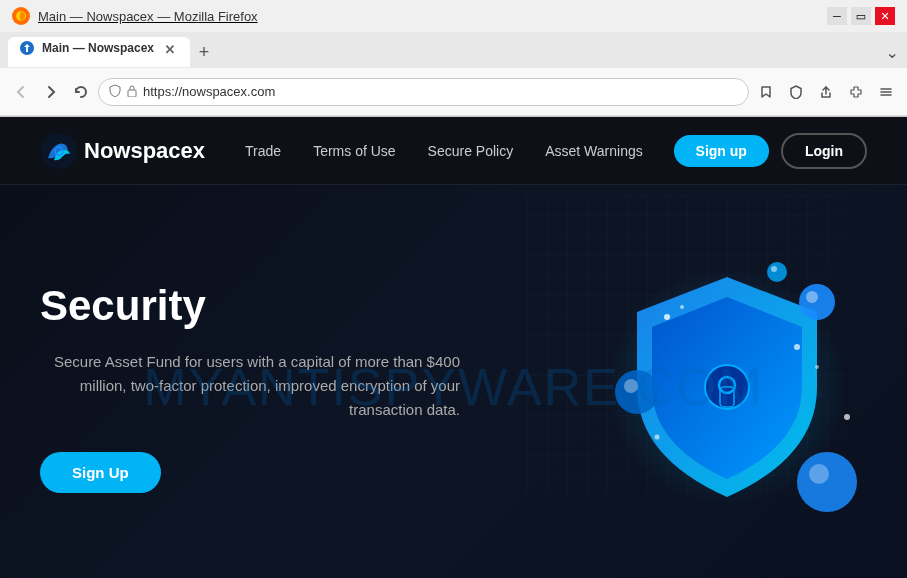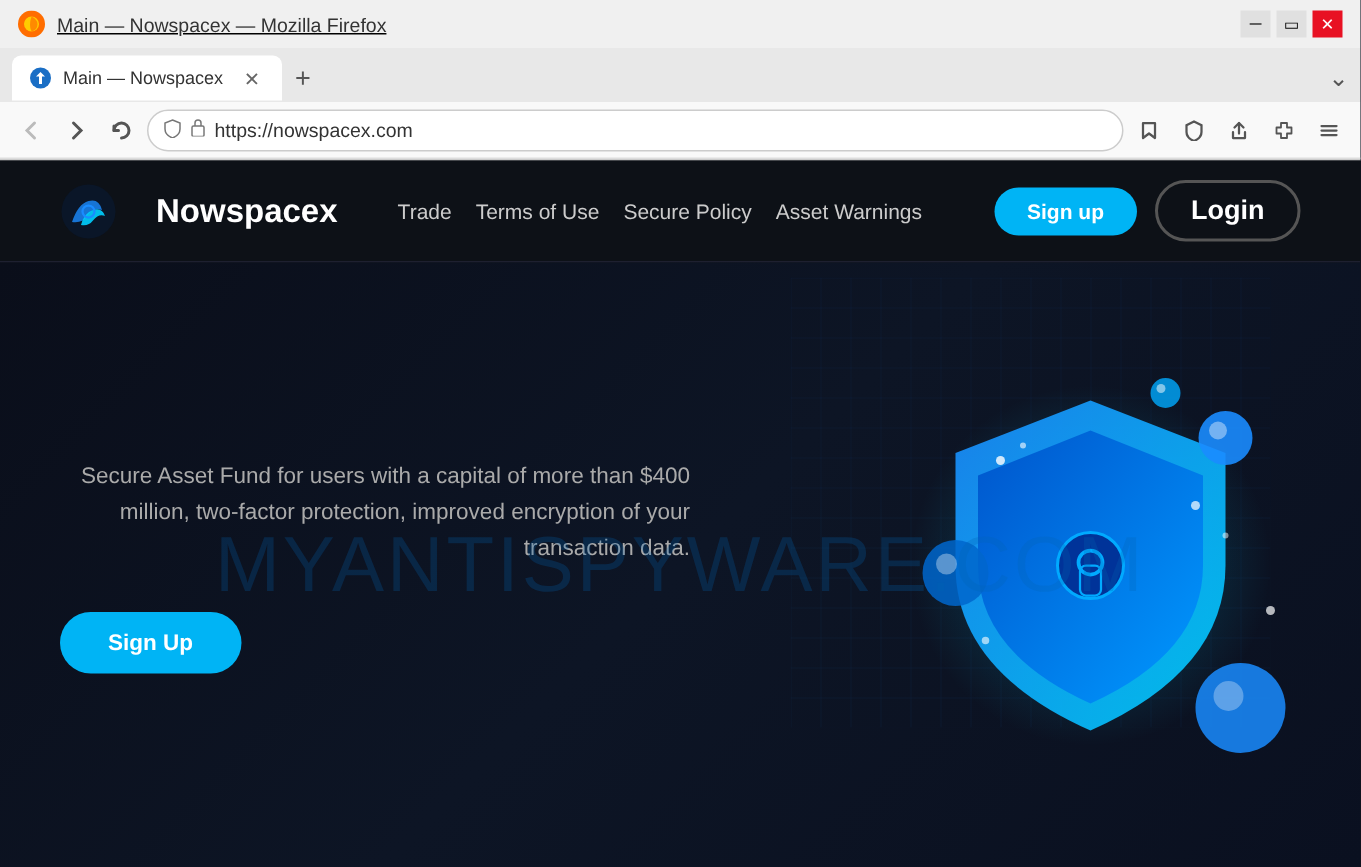--- a/index.html
+++ b/index.html
@@ -60,7 +60,7 @@
     }
     .tab {
       display: flex;
-      align-items: center;
+      align-items: flex-start;
       background: white;
       border-radius: 6px 6px 0 0;
       padding: 4px 12px;
@@ -69,6 +69,7 @@
       gap: 8px;
       height: 30px;
       min-width: 180px;
+      font-weight: bold;
     }
     .tab-favicon {
       width: 14px;

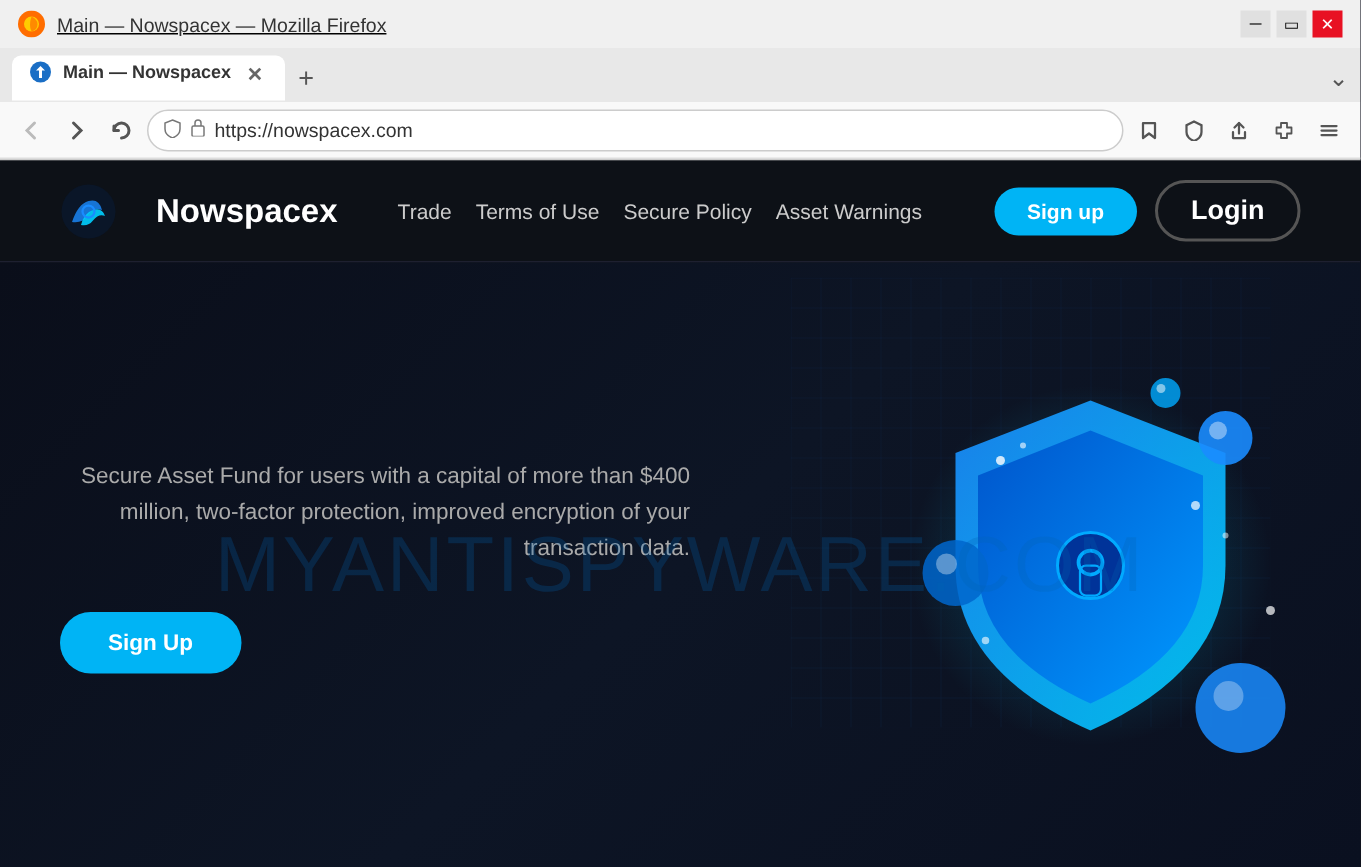--- a/index.html
+++ b/index.html
@@ -117,7 +117,7 @@
       align-items: center;
       background: #f9f9f9;
       padding: 4px 8px;
-      height: 38px;
+      height: 48px;
       border-bottom: 1px solid #ddd;
       gap: 4px;
     }

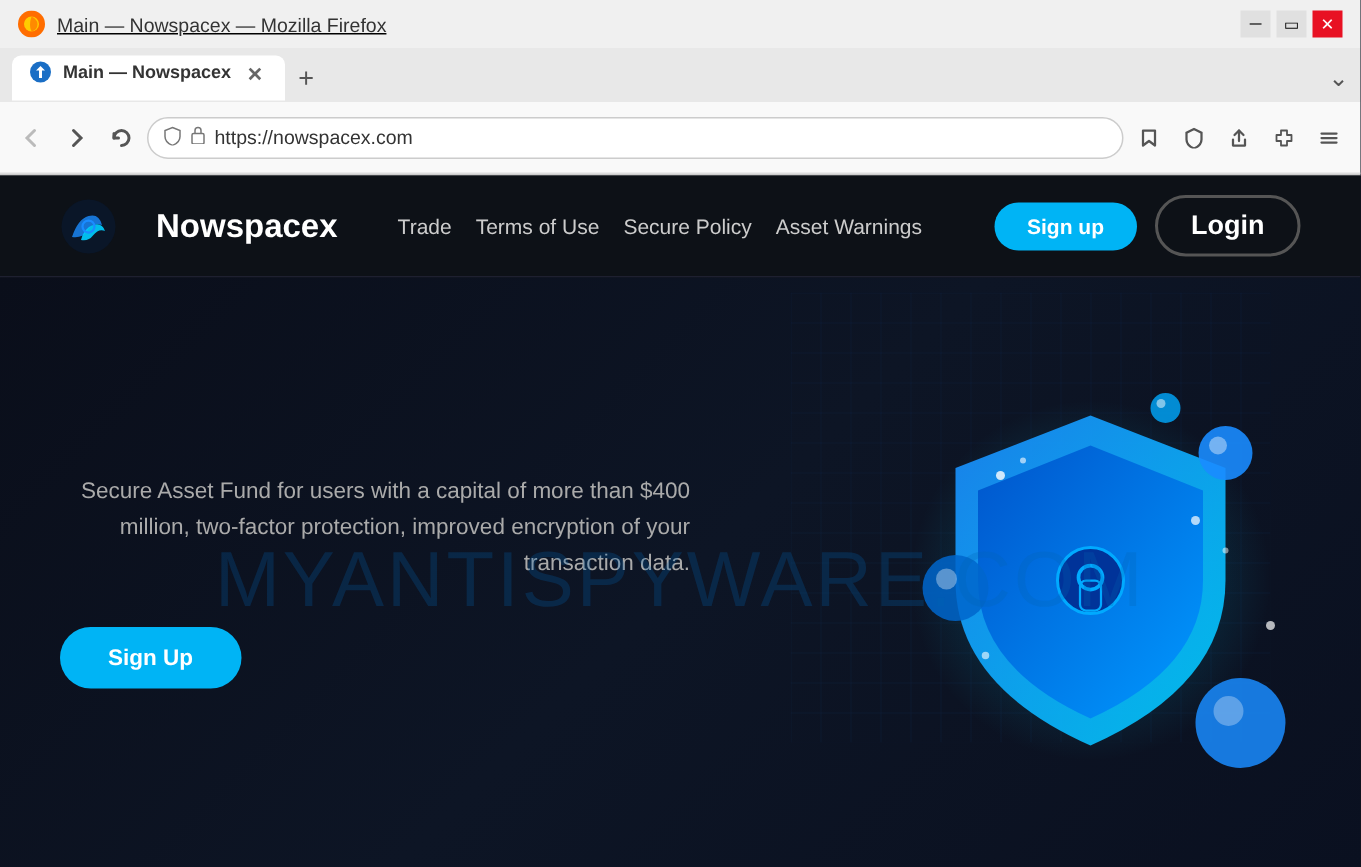--- a/index.html
+++ b/index.html
@@ -208,7 +208,7 @@
     .site-logo {
       display: flex;
       align-items: center;
-      gap: 26px;
+      gap: 6px;
       margin-right: 40px;
     }
     .logo-icon {

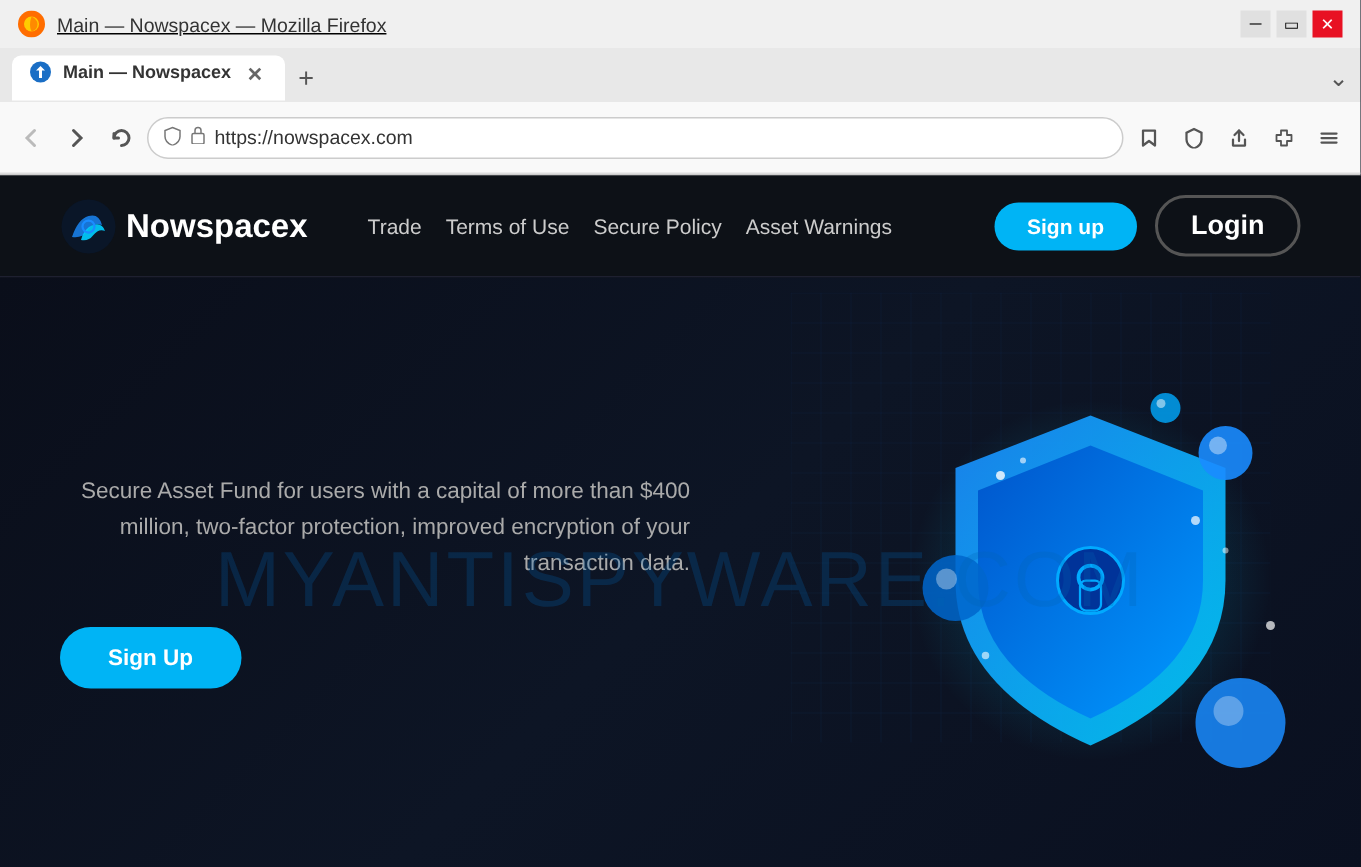--- a/index.html
+++ b/index.html
@@ -222,7 +222,7 @@
     }
     .site-nav-links {
       display: flex;
-      gap: 16px;
+      gap: 32px;
       flex: 1;
     }
     .site-nav-link {

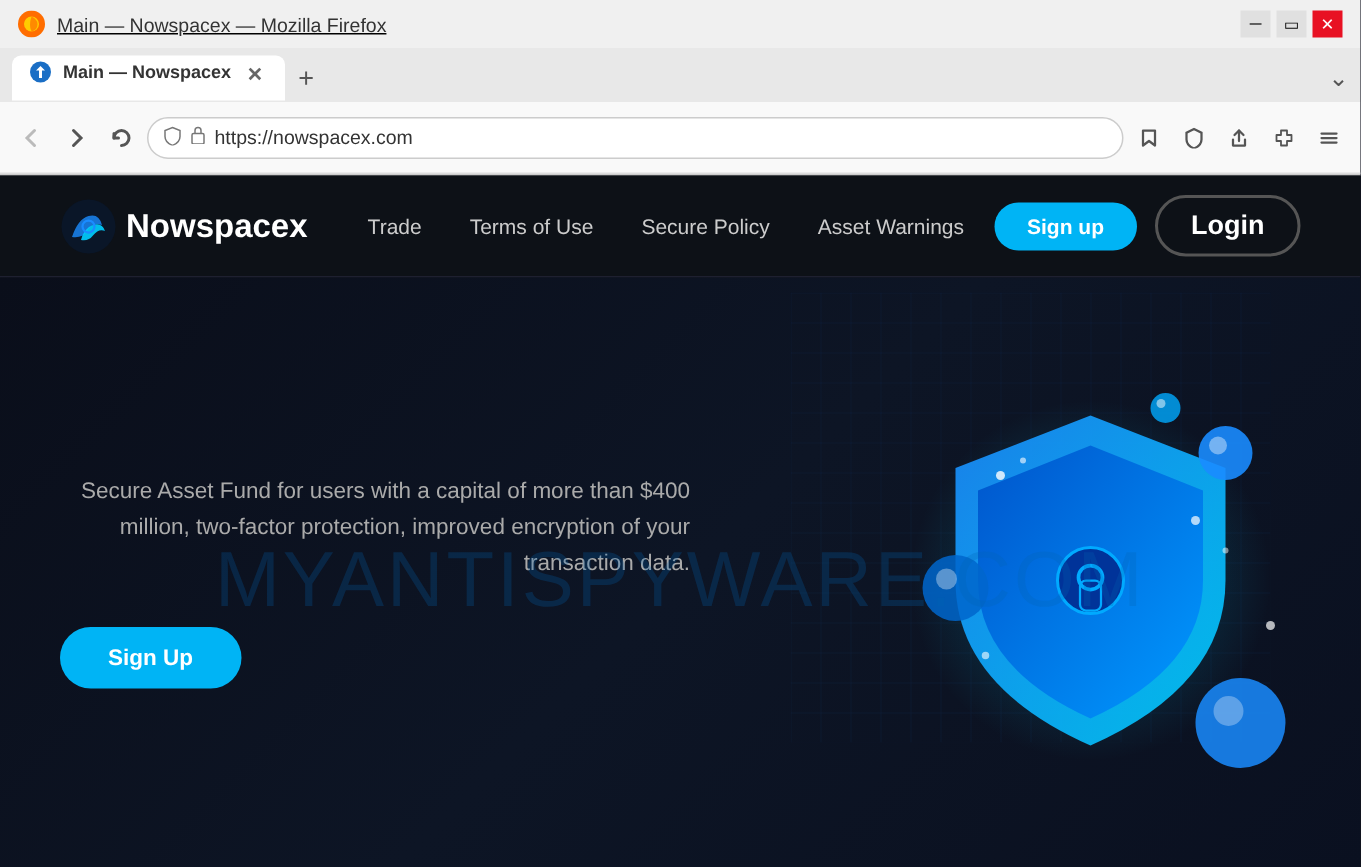--- a/index.html
+++ b/index.html
@@ -252,7 +252,7 @@
       border: 2px solid #555;
       border-radius: 22px;
       padding: 8px 22px;
-      font-size: 18px;
+      font-size: 14px;
       font-weight: bold;
       cursor: pointer;
     }

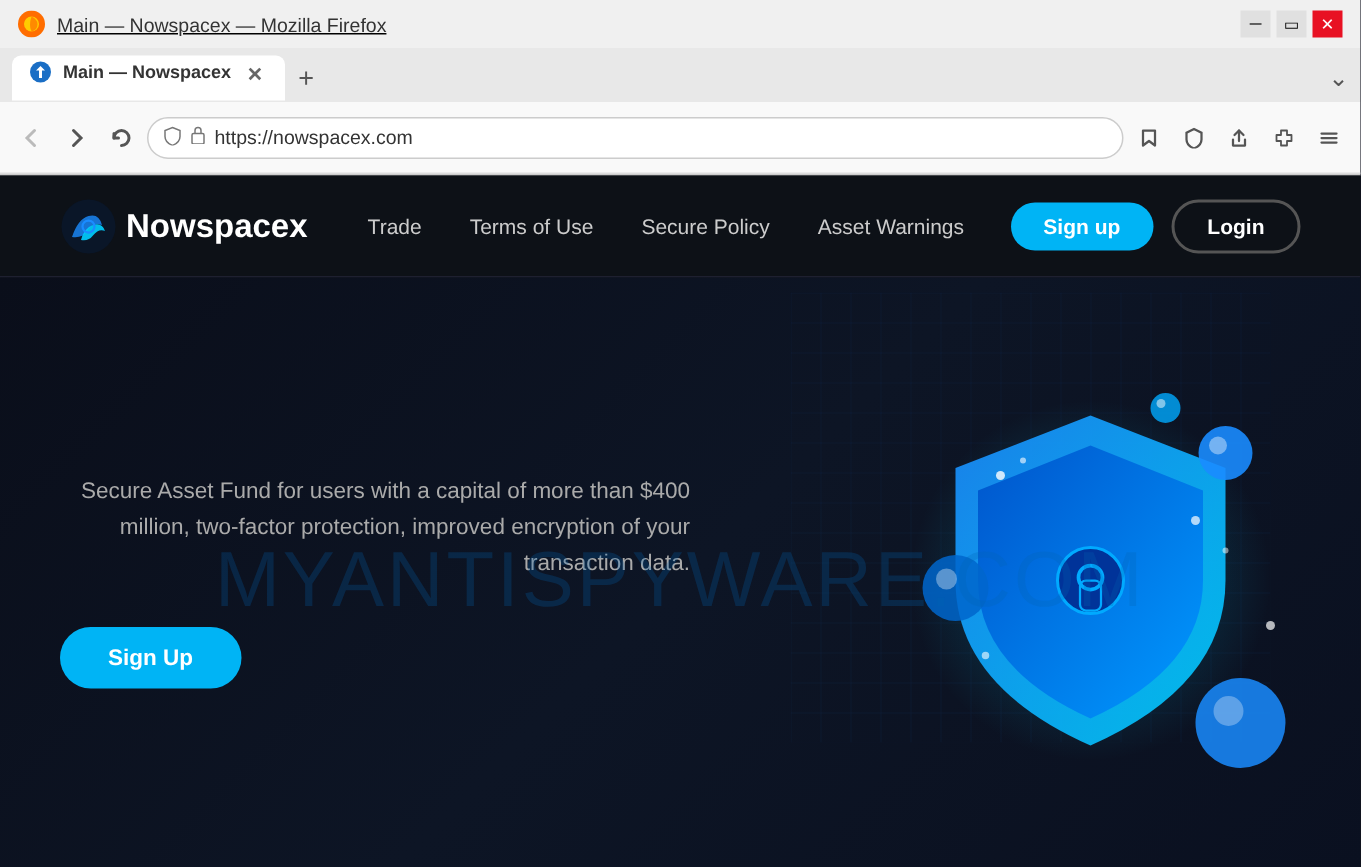--- a/index.html
+++ b/index.html
@@ -527,6 +527,7 @@
     <div class="watermark">MYANTISPYWARE.COM</div>
 
     <div class="hero-content">
+      <h1 class="hero-title">Security</h1>
       <p class="hero-desc">Secure Asset Fund for users with a capital of more than $400 million, two-factor protection, improved encryption of your transaction data.</p>
       <button class="btn-hero-signup">Sign Up</button>
     </div>

